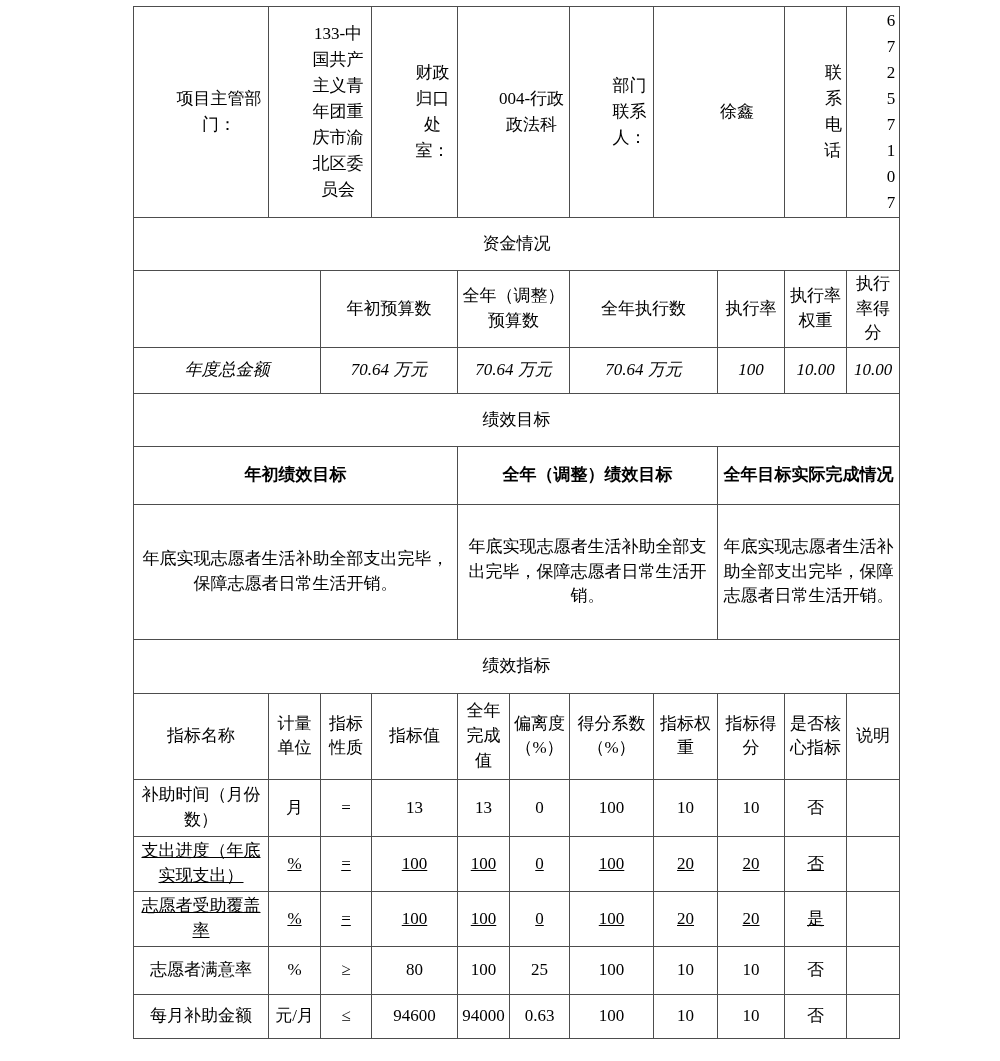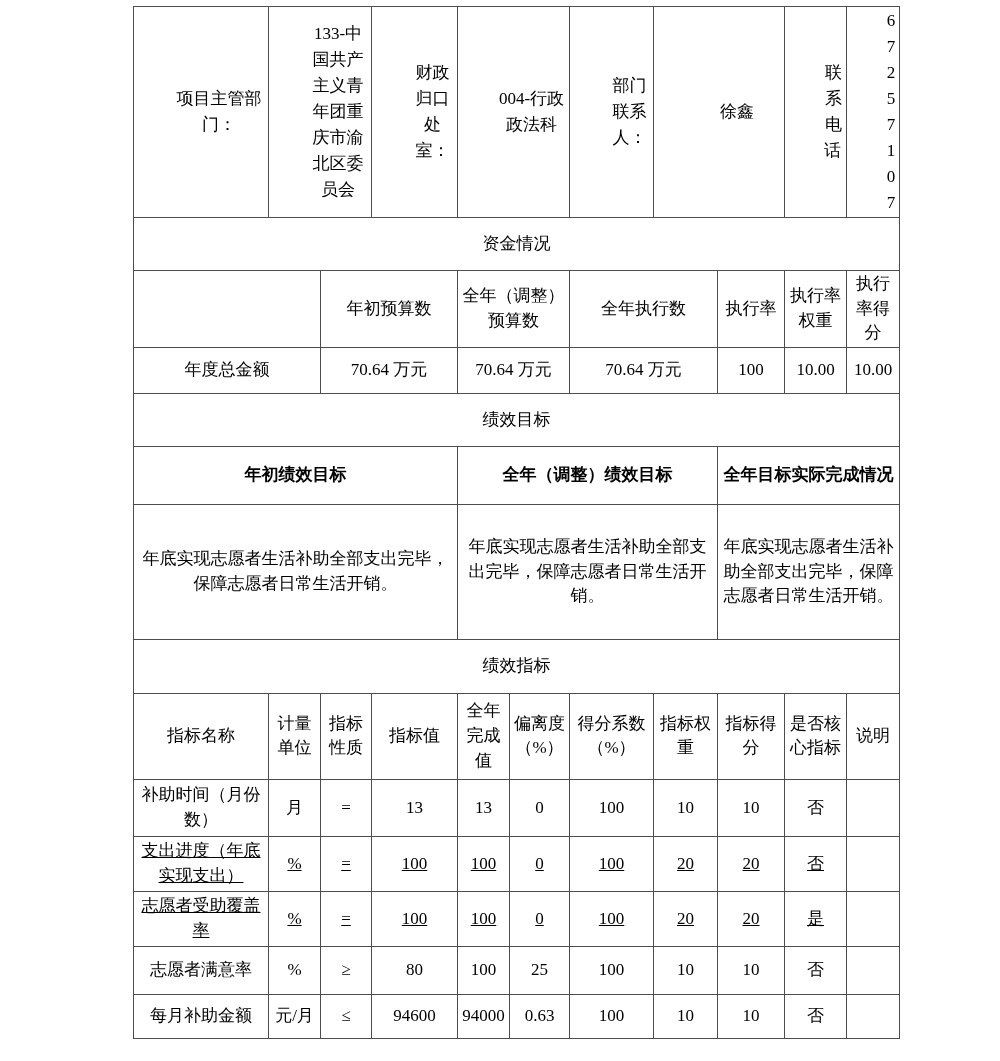--- a/index.html
+++ b/index.html
@@ -45,7 +45,7 @@
   tr.h104 { height: 104px; }
   tr.h53  { height: 53px; }
   tr.h57  { height: 57px; }
-  tr.h46  { height: 46px; }
+  tr.h46  { height: 46px; font-style: italic; }
   tr.h58  { height: 58px; font-weight: bold; }
   tr.h135 { height: 135px; }
   tr.h54  { height: 54px; margin-top: 32px; }

